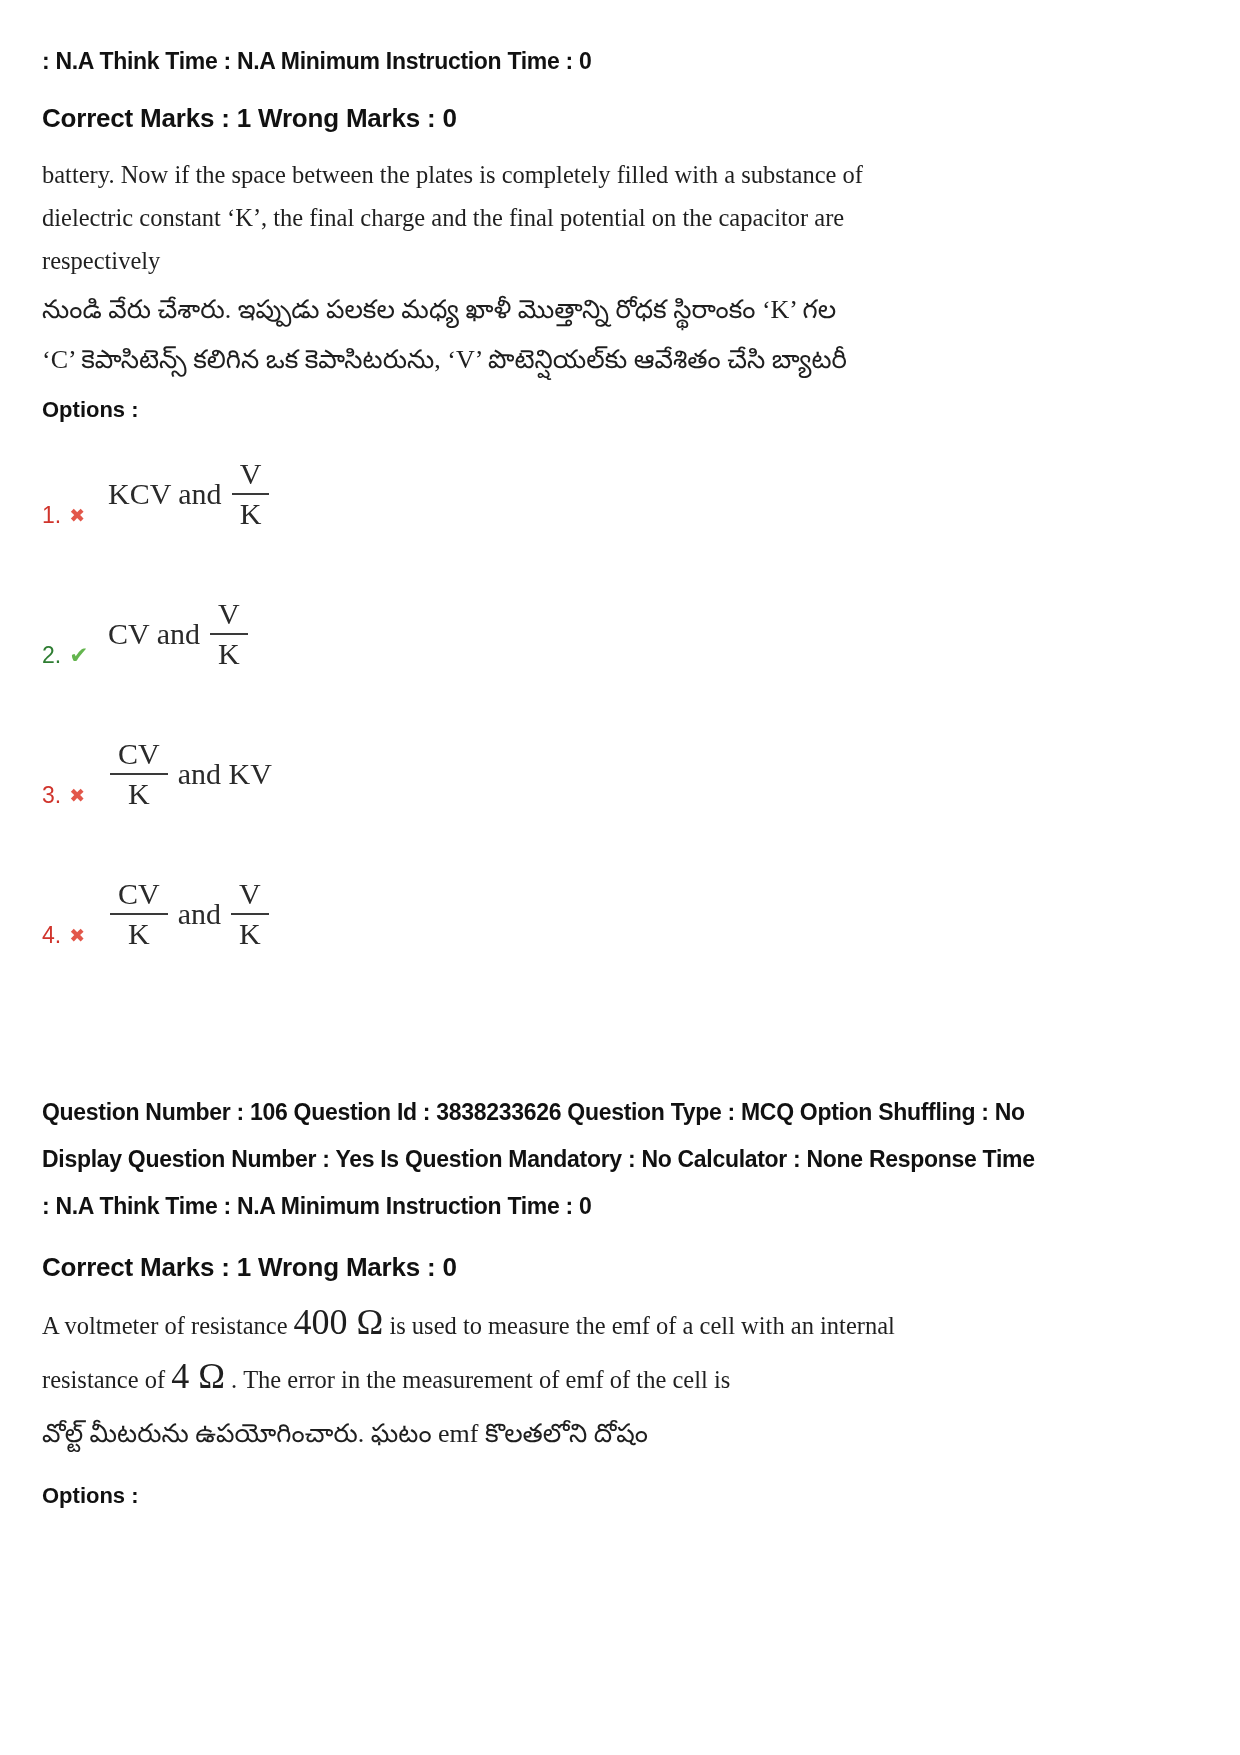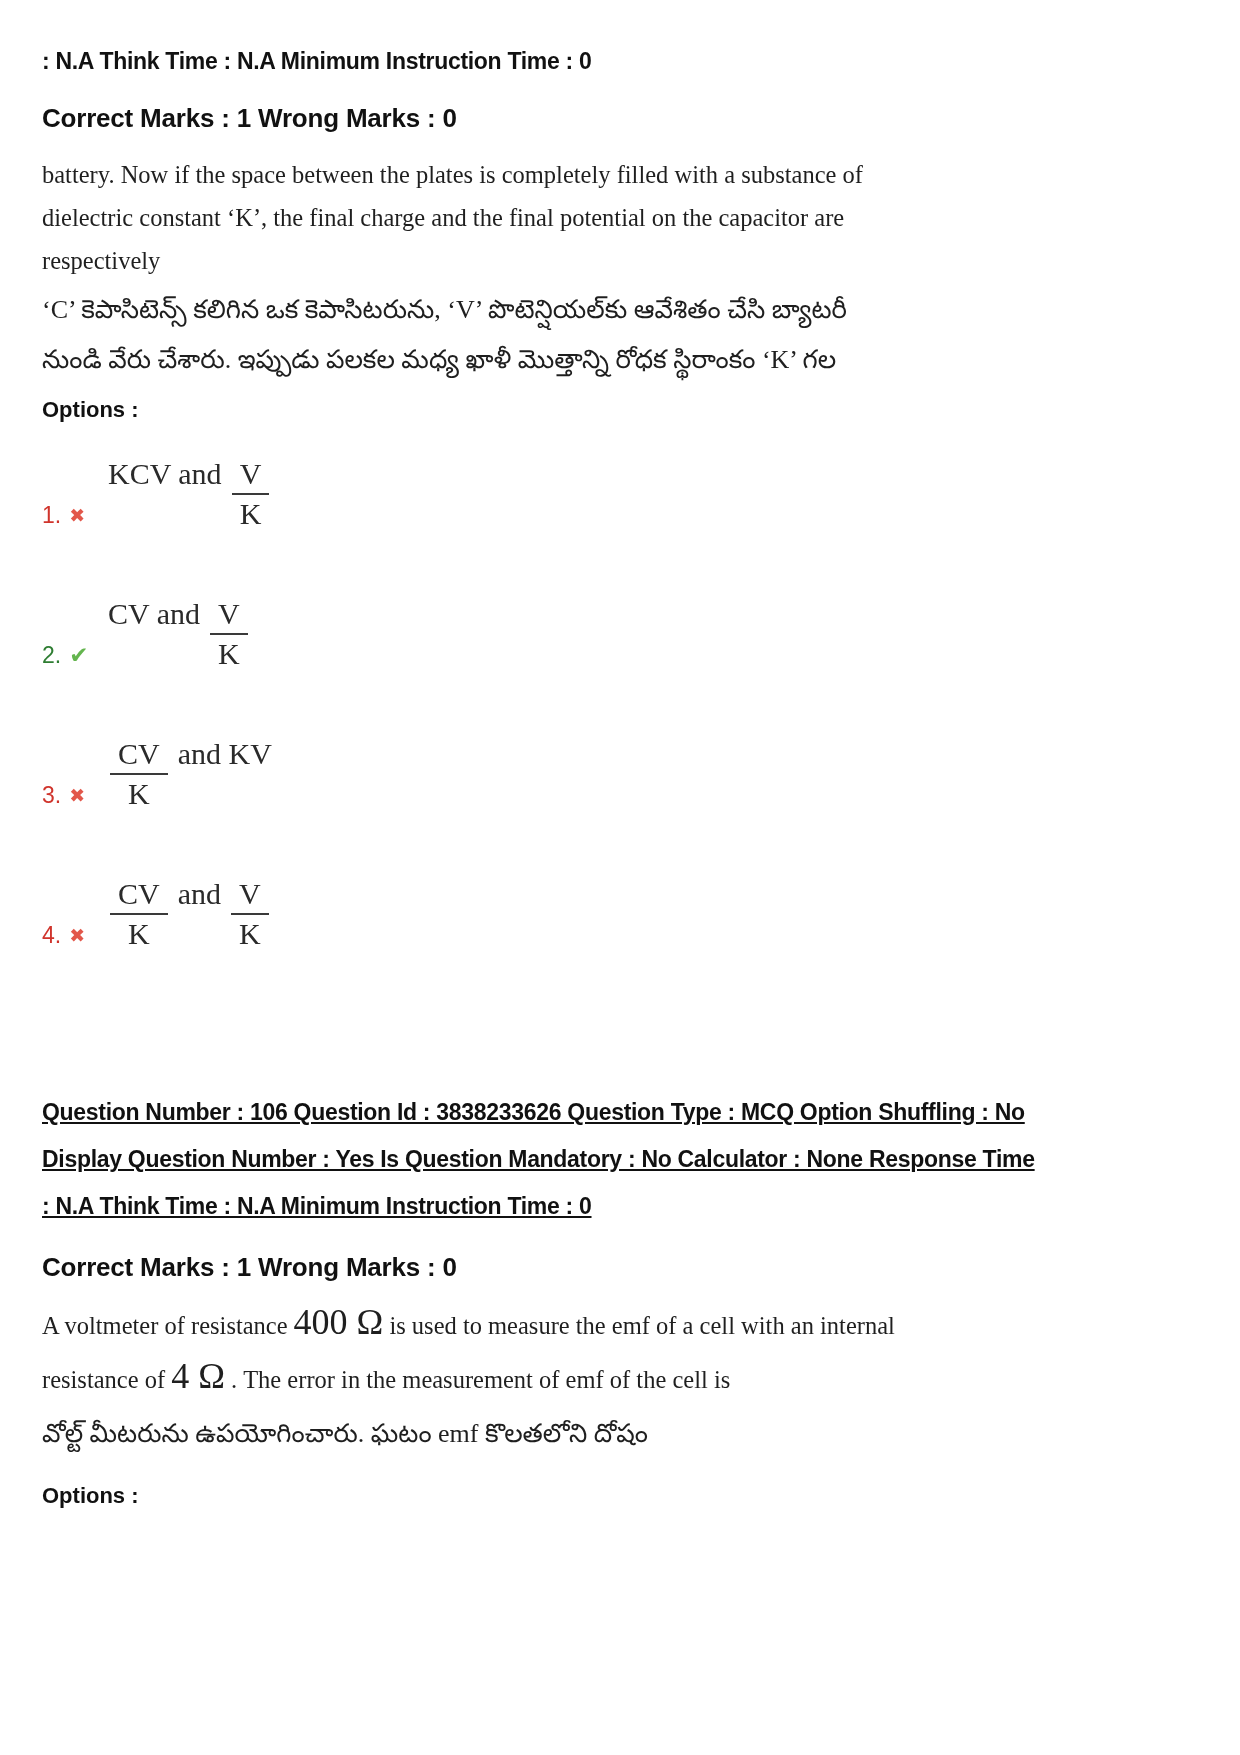--- a/index.html
+++ b/index.html
@@ -122,8 +122,8 @@
 </div>
 
 <div id="q105-te" class="q-te">
+  <div>నుండి వేరు చేశారు. ఇప్పుడు పలకల మధ్య ఖాళీ మొత్తాన్ని రోధక స్థిరాంకం ‘K’ గల</div>
   <div>‘C’ కెపాసిటెన్స్ కలిగిన ఒక కెపాసిటరును, ‘V’ పొటెన్షియల్‌కు ఆవేశితం చేసి బ్యాటరీ</div>
-  <div>నుండి వేరు చేశారు. ఇప్పుడు పలకల మధ్య ఖాళీ మొత్తాన్ని రోధక స్థిరాంకం ‘K’ గల</div>
 </div>
 
 <p id="options-105" class="options-label">Options :</p>

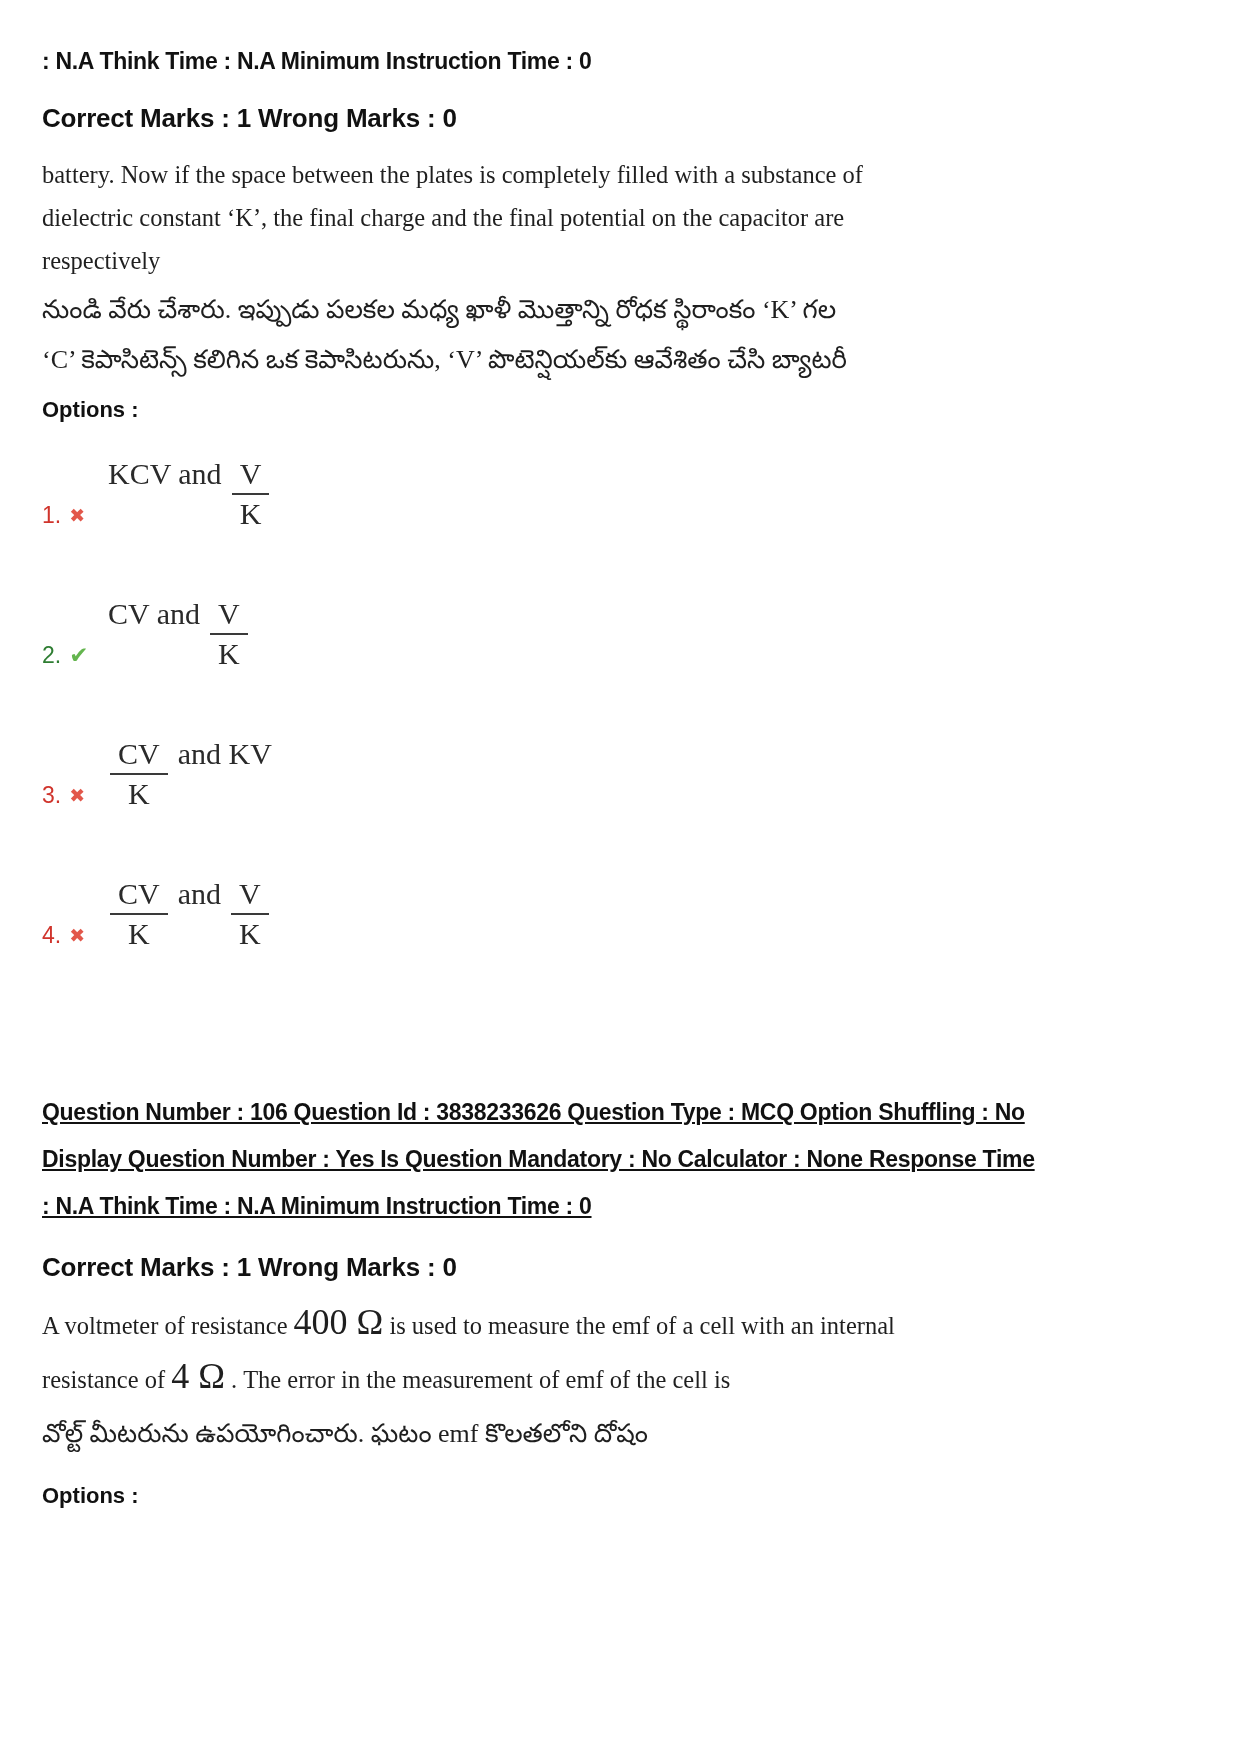--- a/index.html
+++ b/index.html
@@ -69,7 +69,7 @@
   .opt-icon.check { color: #64b54e; font-size: 23px; }
   .formula {
     display: flex;
-    align-items: flex-start;
+    align-items: center;
     font-family: "Liberation Serif", serif;
     font-size: 30px;
     color: #2a2a2a;

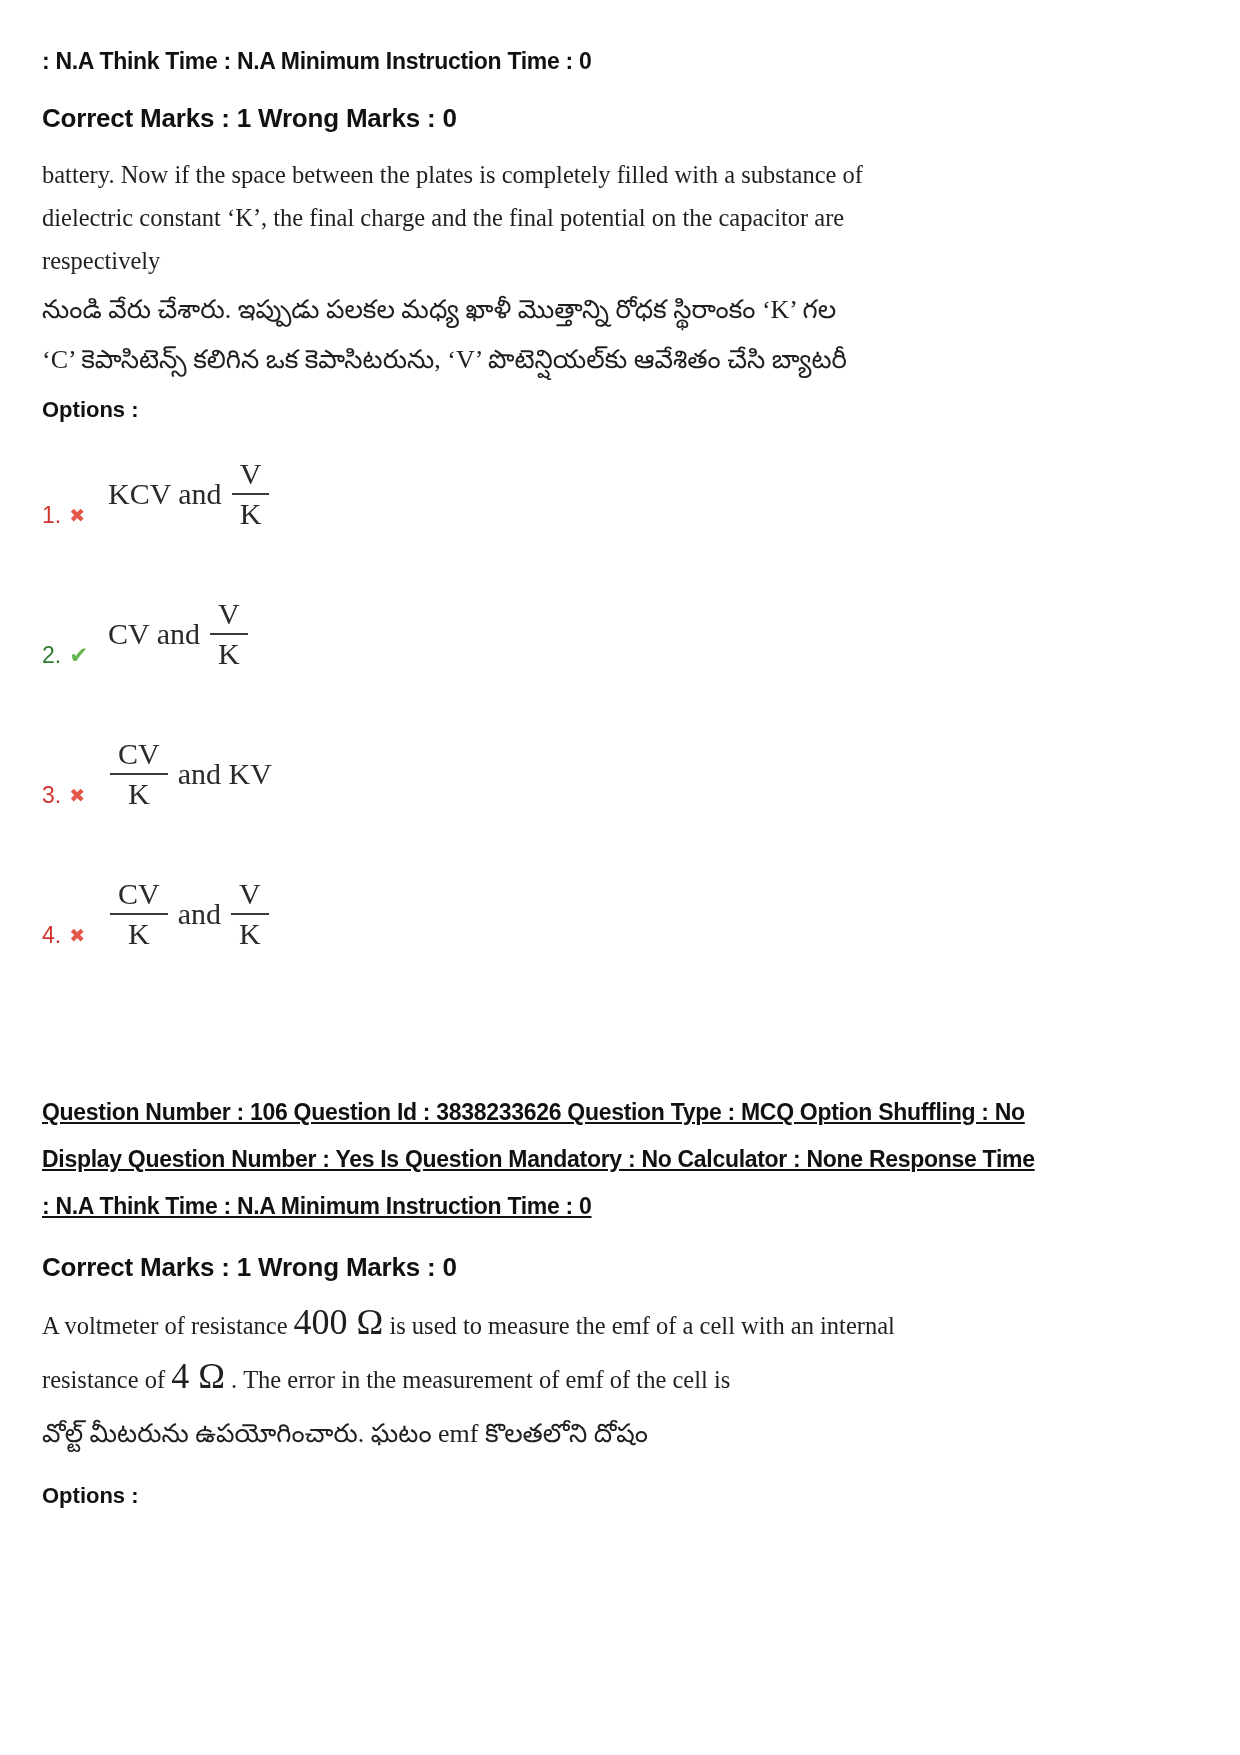--- a/index.html
+++ b/index.html
@@ -20,7 +20,7 @@
     color: #111;
     line-height: 30px;
   }
-  .meta-block .meta-bold { line-height: 47px; text-decoration: underline; }
+  .meta-block .meta-bold { line-height: 47px; }
   .marks-line {
     font-family: "Liberation Sans", sans-serif;
     font-weight: 700;

